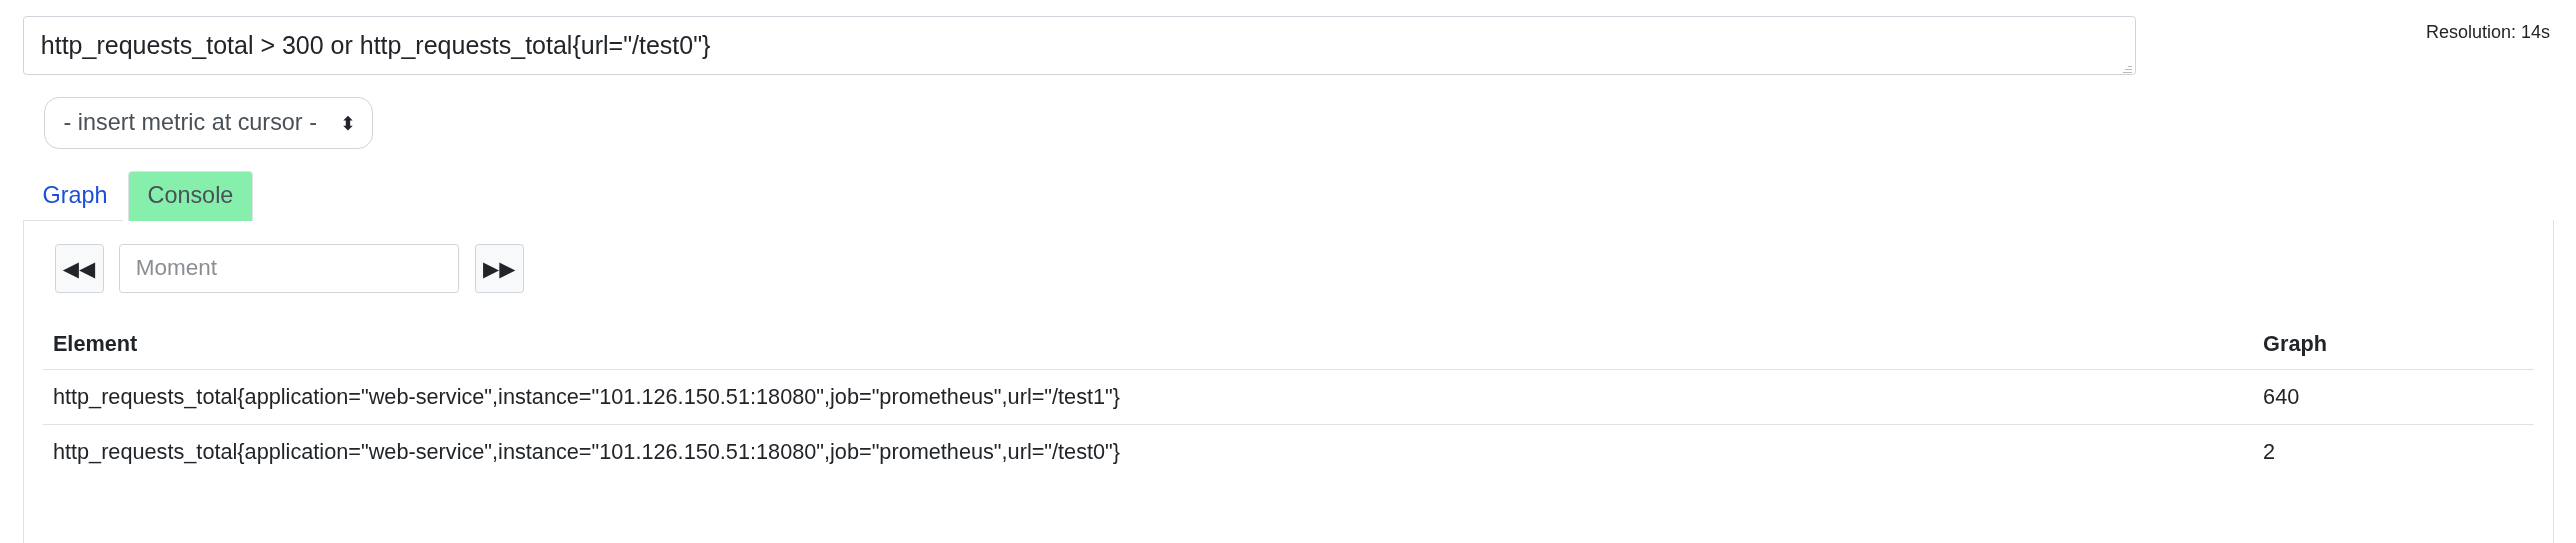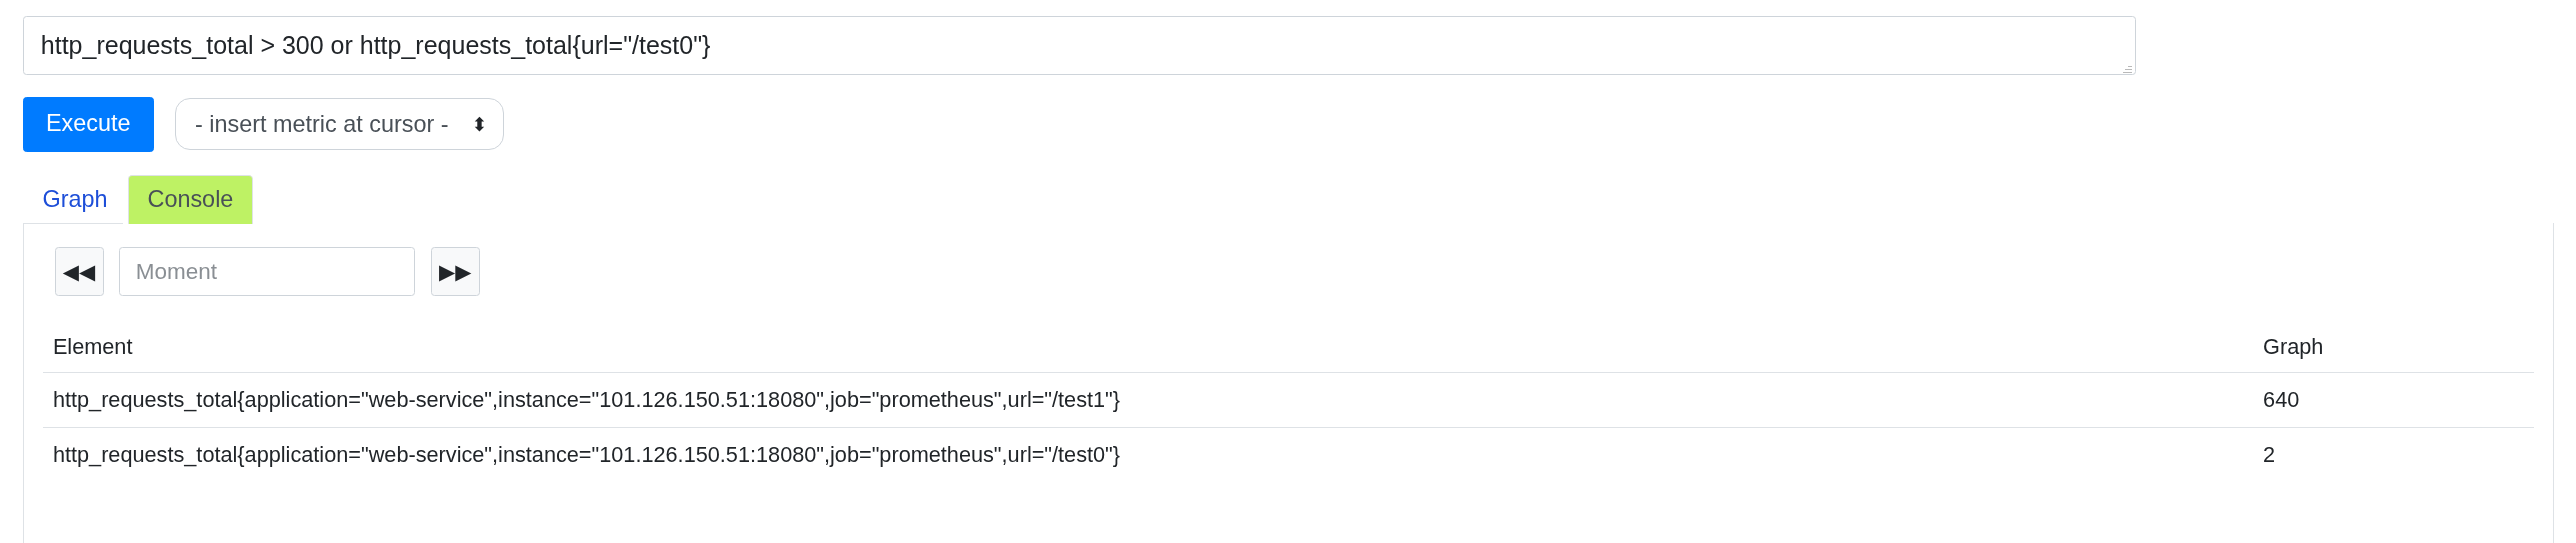--- a/index.html
+++ b/index.html
@@ -257,6 +257,7 @@
       </span>
     </div>
     <div class="stats">
+      <div>Resolution: 14s</div>
     </div>
   </div>
 

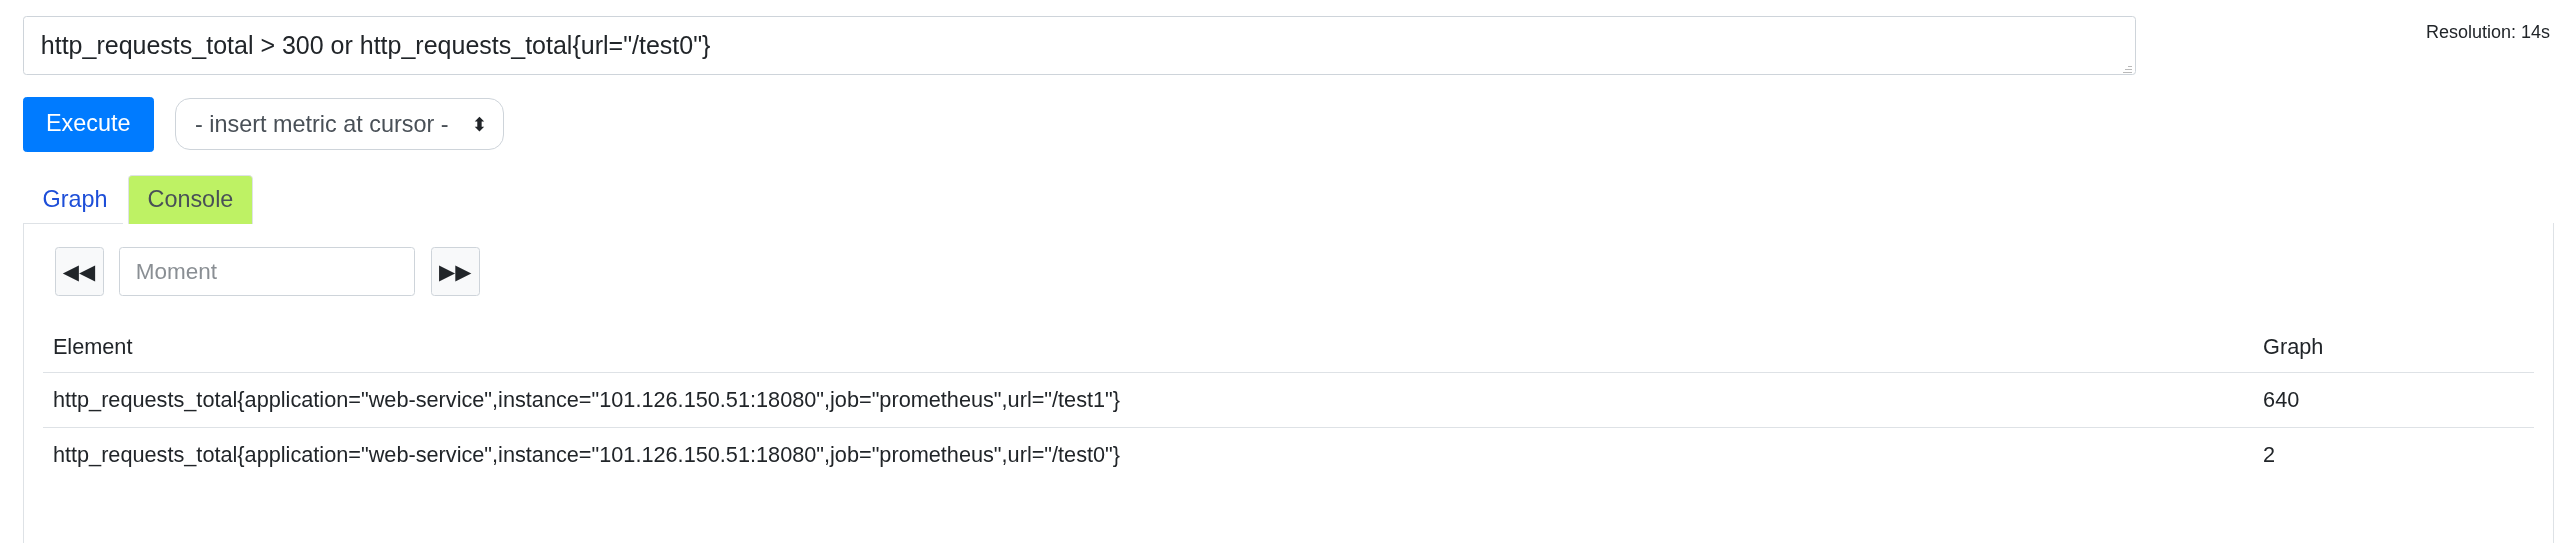--- a/index.html
+++ b/index.html
@@ -262,7 +262,6 @@
   </div>
 
   <div class="controls-row">
-    <button class="execute-btn">Execute</button>
     <div class="metric-select">
       <span>- insert metric at cursor -</span>
       <span class="caret">⬍</span>

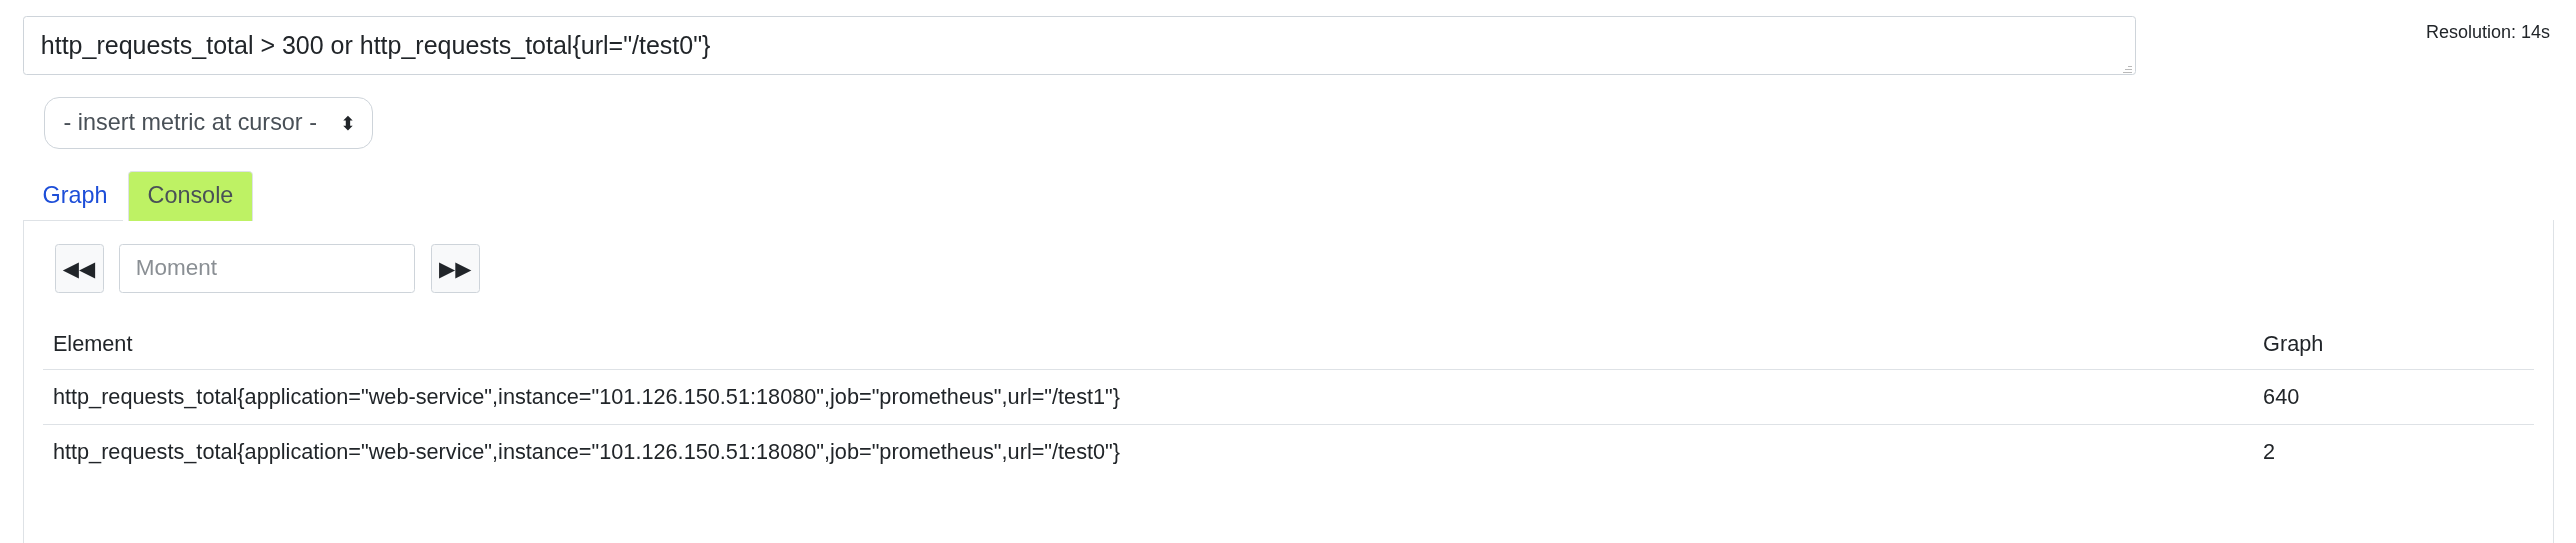--- a/index.html
+++ b/index.html
@@ -154,7 +154,7 @@
   }
   .tab.active {
     color: #495057;
-    background: #bef264;
+    background: #86efac;
     border-color: #dee2e6;
   }
 

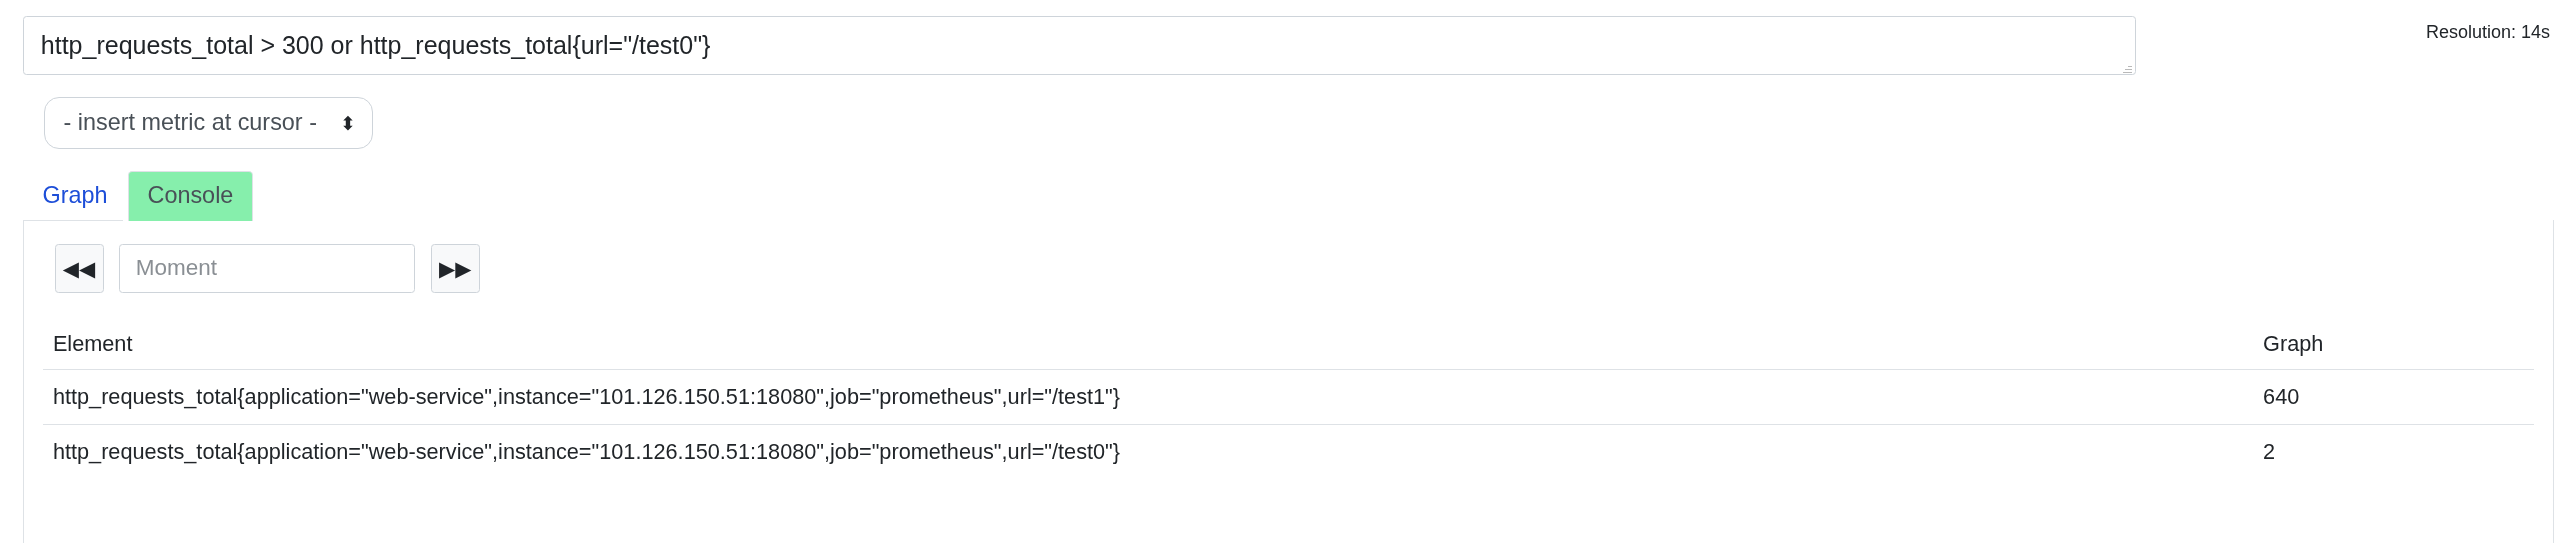--- a/index.html
+++ b/index.html
@@ -202,7 +202,7 @@
     padding: 0;
   }
   .moment-input {
-    width: 296px;
+    width: 340px;
     height: 49px;
     box-sizing: border-box;
     margin: 0 15.6px;

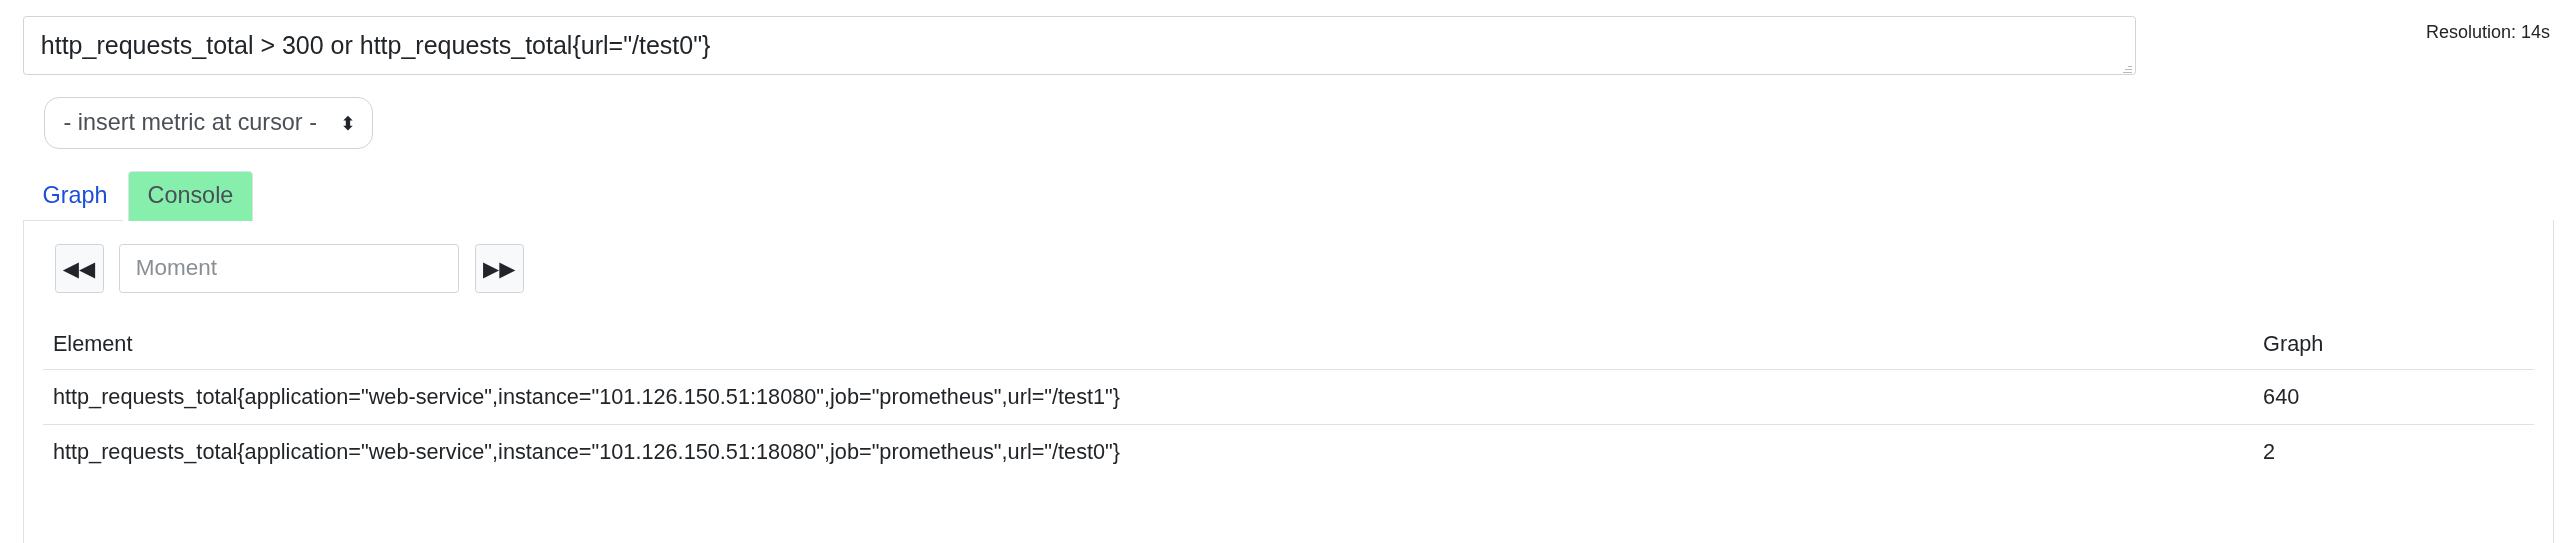--- a/index.html
+++ b/index.html
@@ -226,7 +226,7 @@
   }
   .results-table th {
     text-align: left;
-    font-weight: normal;
+    font-weight: bold;
     color: #212529;
     padding: 12px 10.4px 12px 10.4px;
     border-bottom: 1.7px solid #dee2e6;

